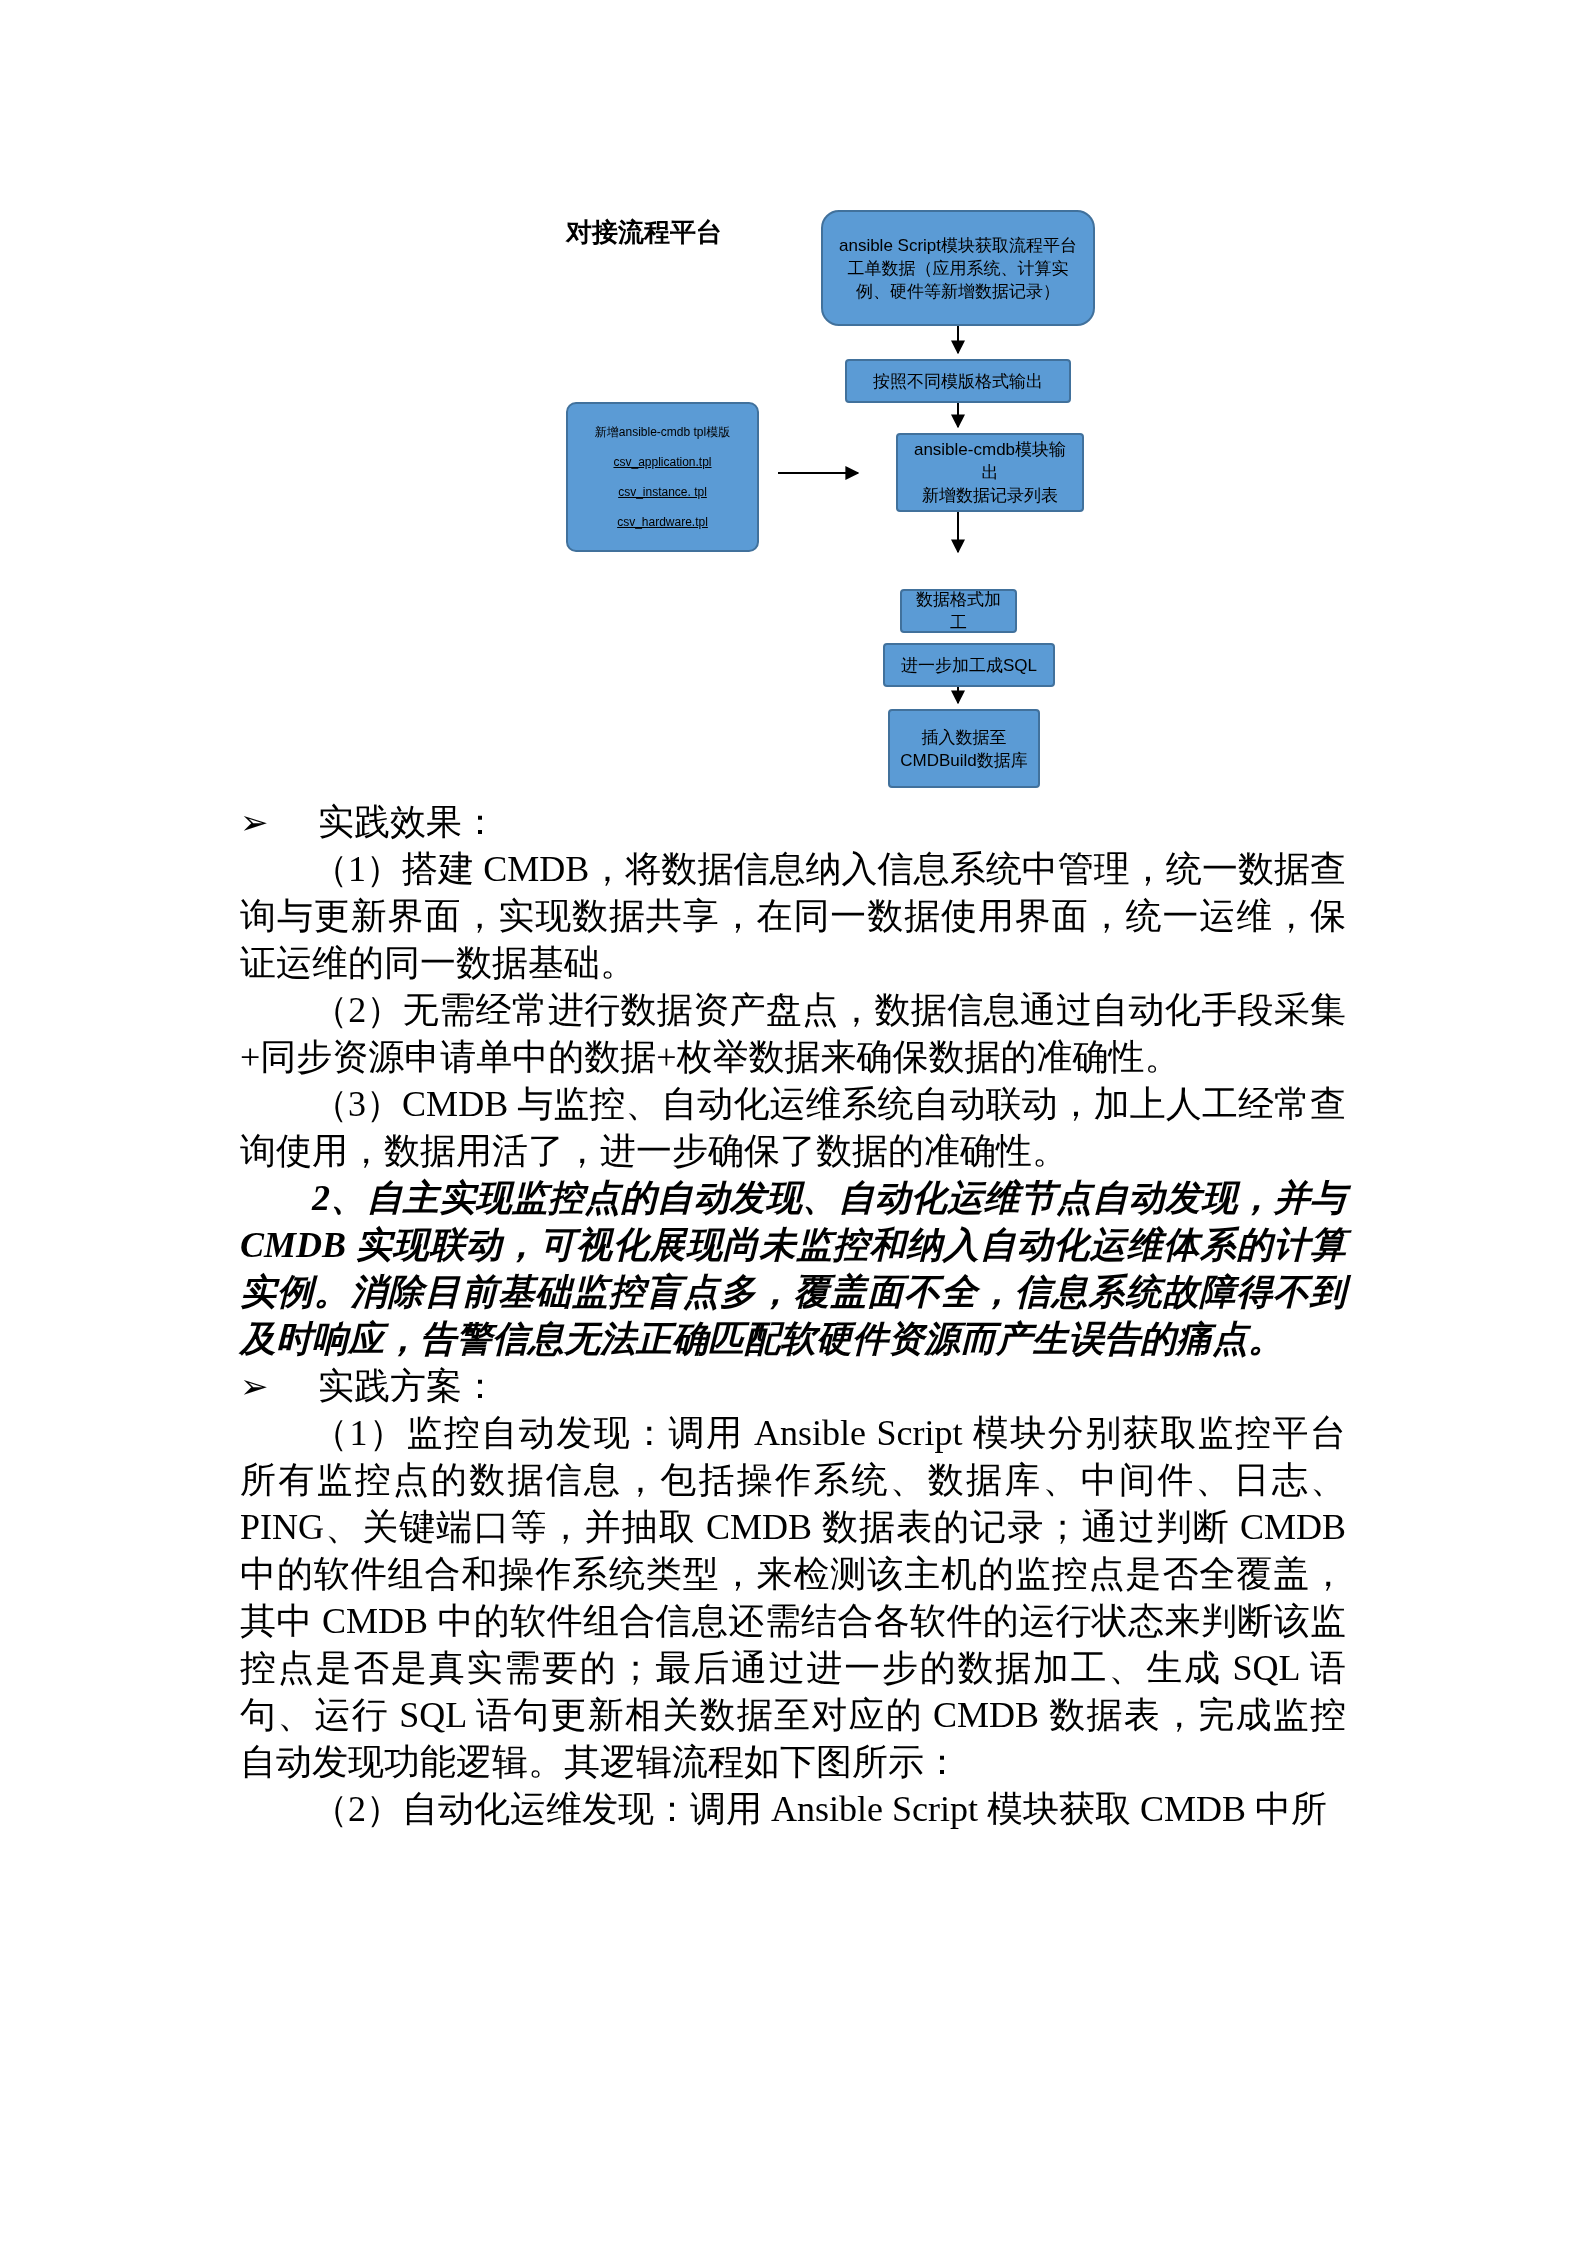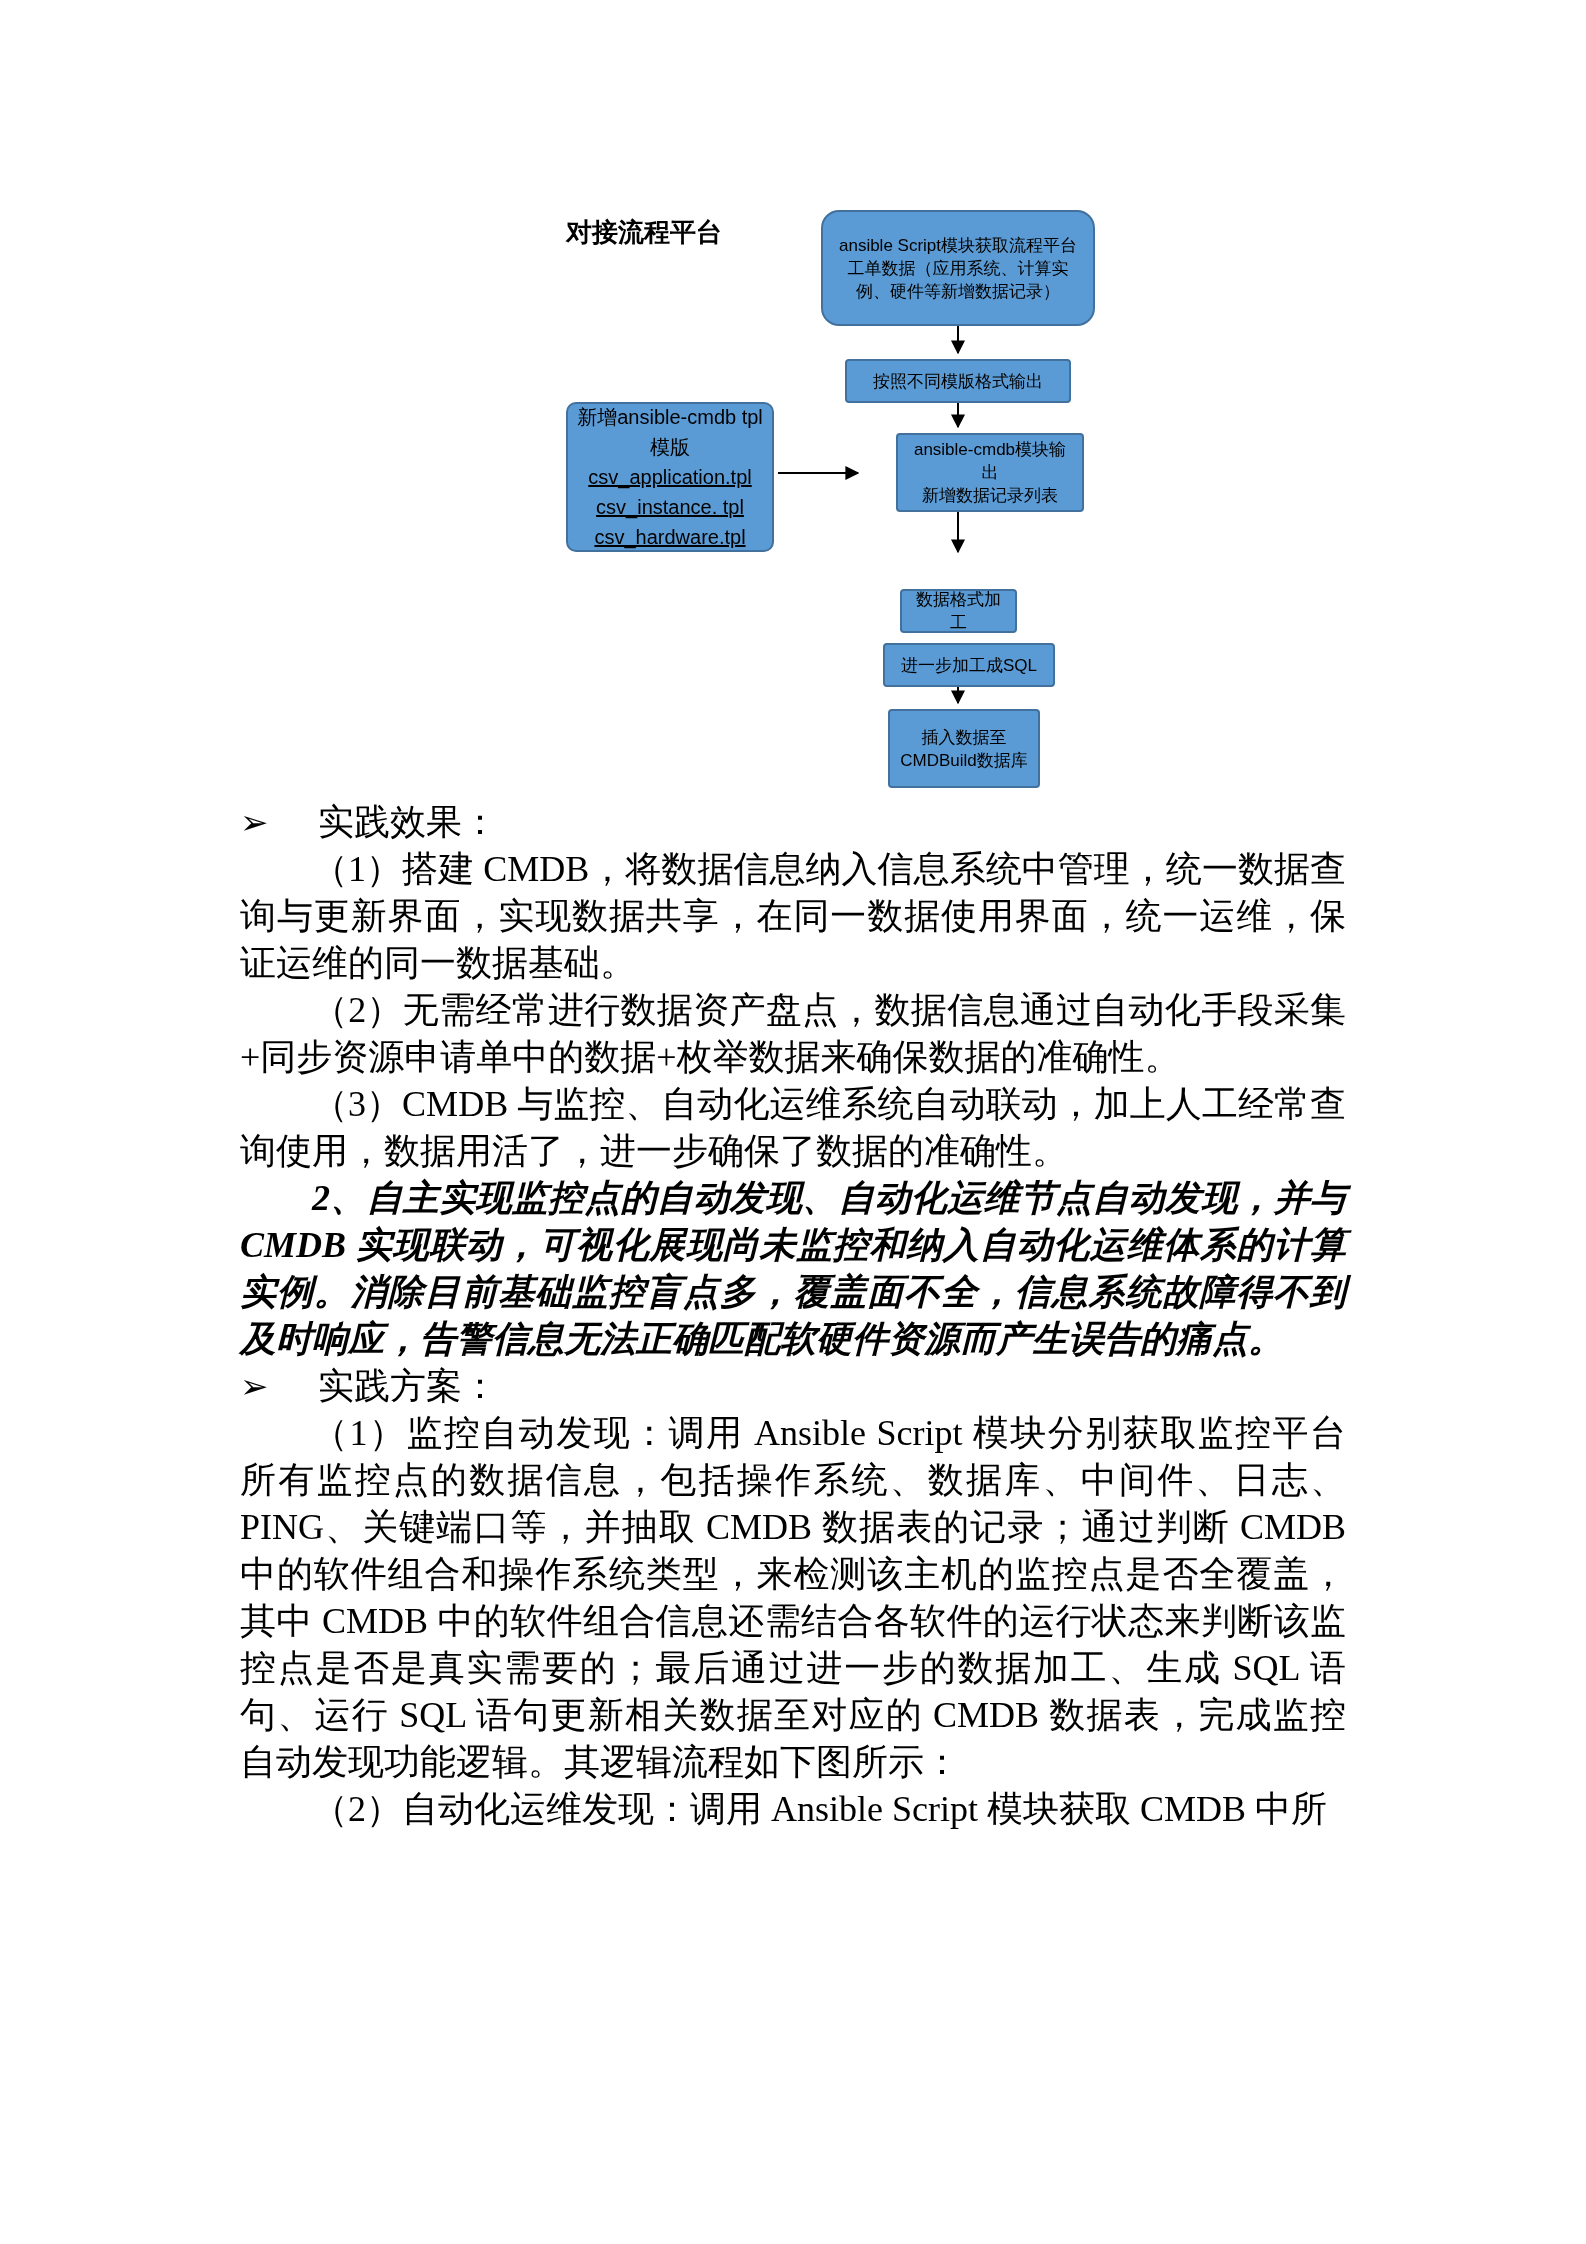--- a/index.html
+++ b/index.html
@@ -59,7 +59,7 @@
   .fbox.soft { border-radius:10px; }
   .box-workorder { left:581px; top:11px;  width:274px; height:116px; }
   .box-template  { left:605px; top:160px; width:226px; height:40px; }
-  .box-tpl       { left:326px; top:203px; width:208px; height:150px; font-size:20px; line-height:30px; }
+  .box-tpl       { left:326px; top:203px; width:193px; height:150px; font-size:12px; line-height:30px; }
   .box-output    { left:624px; top:234px; width:188px; height:79px;margin-left:32px; }
   .box-format    { left:660px; top:359px; width:117px; height:37px;margin-top:31px; }
   .box-sql       { left:643px; top:444px; width:172px; height:38px; }

